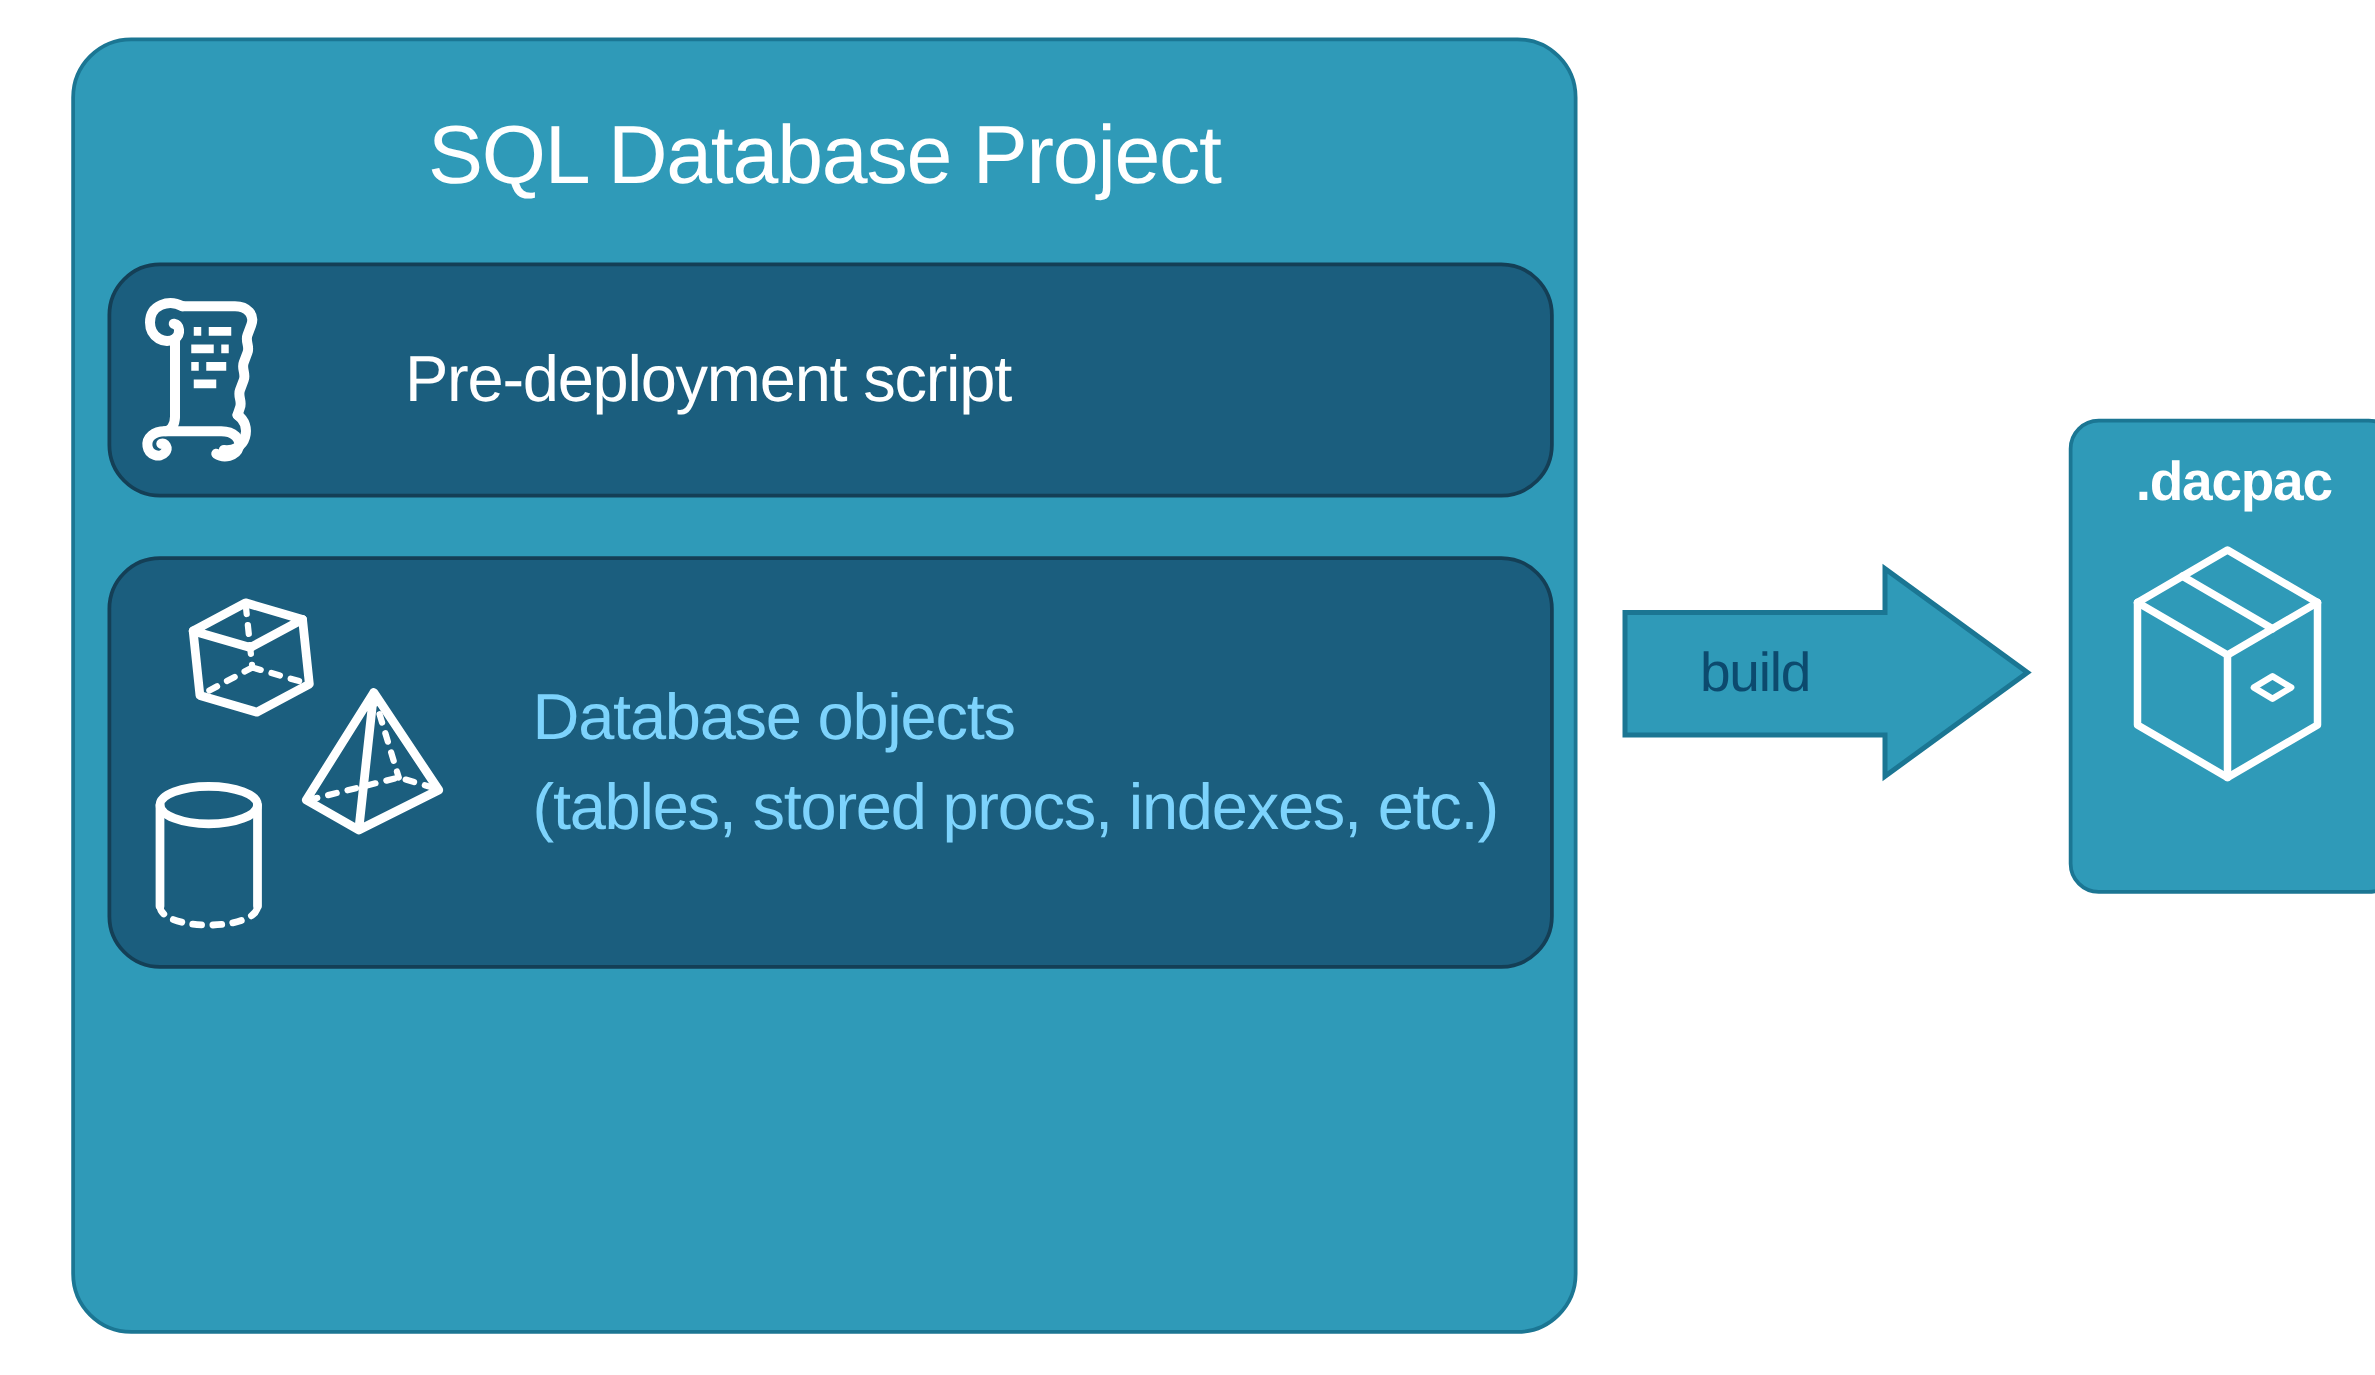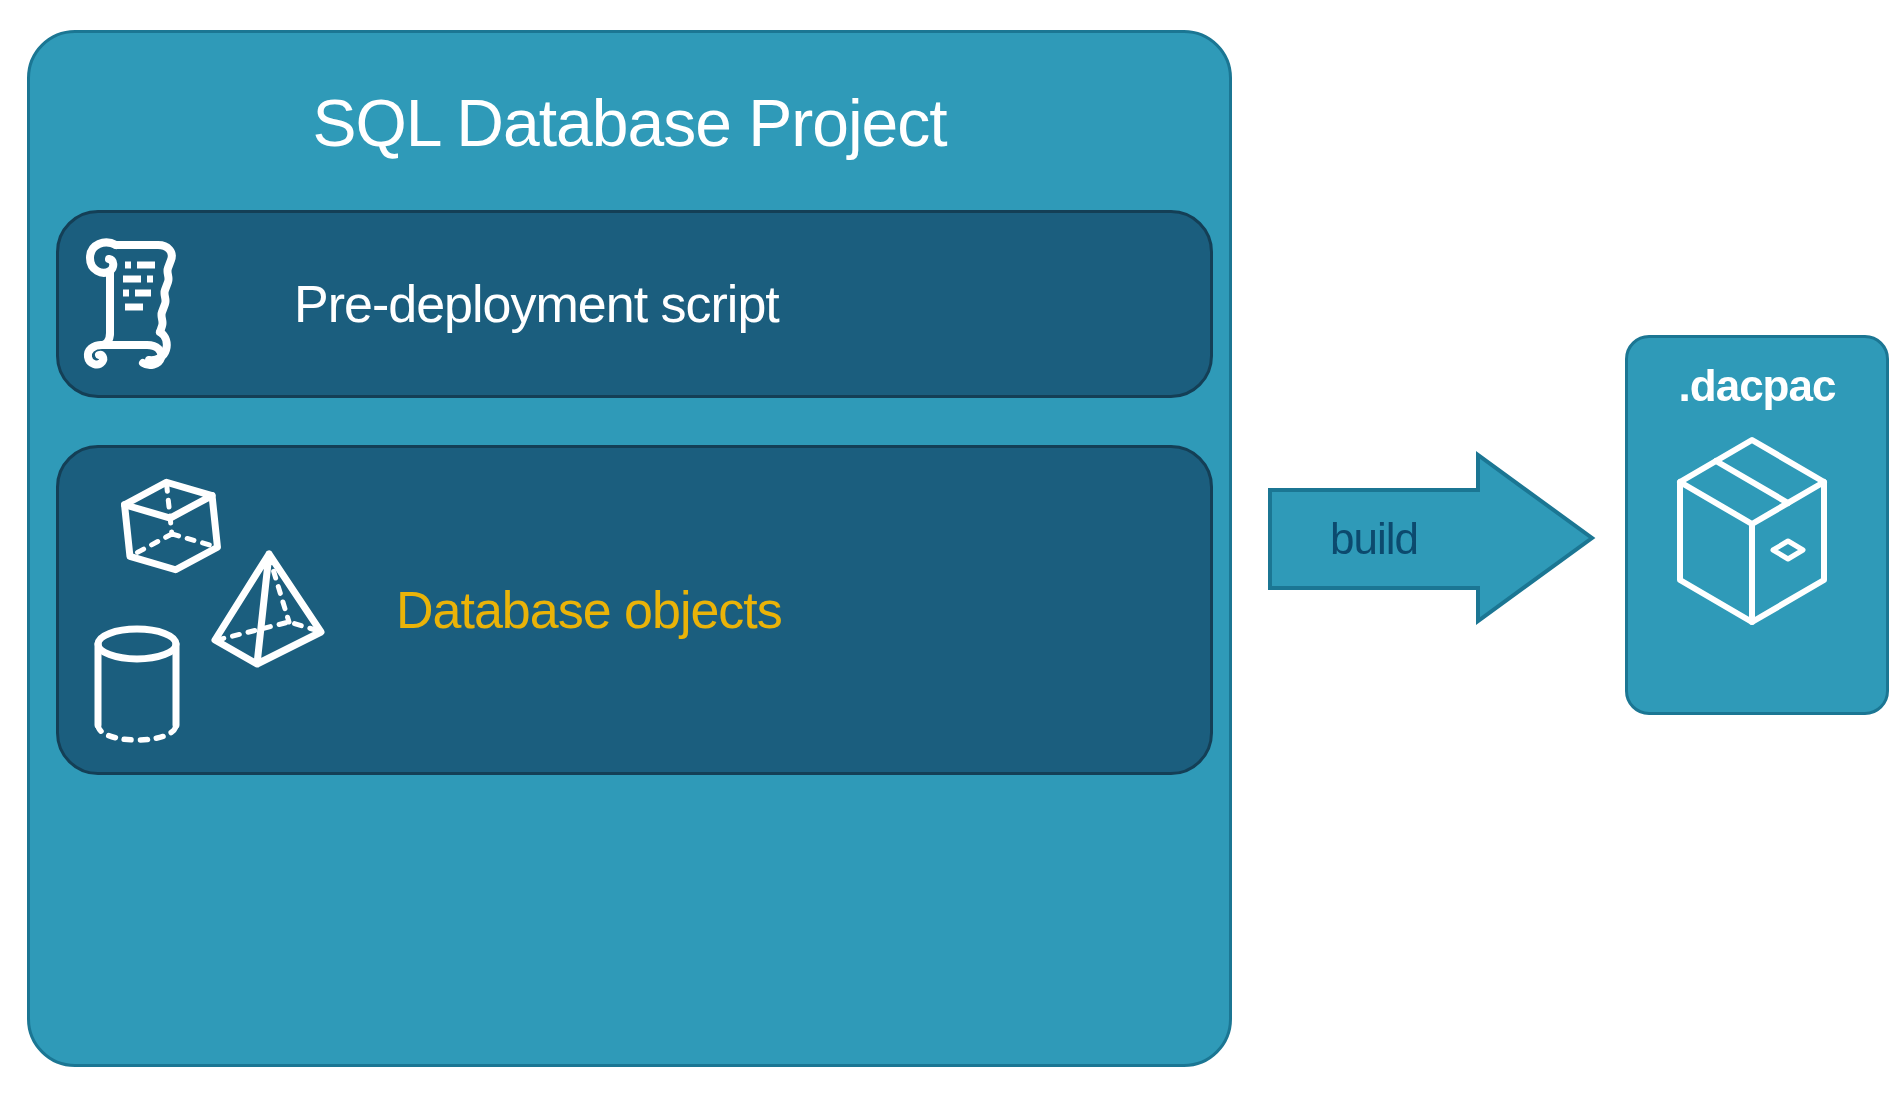--- a/index.html
+++ b/index.html
@@ -10,7 +10,7 @@
     position:relative;
     overflow:hidden;
   }
-  .stage{position:absolute;inset:0;}
+  .stage{position:absolute;inset:0;margin-left:30px;}
 
   
   .project-box{

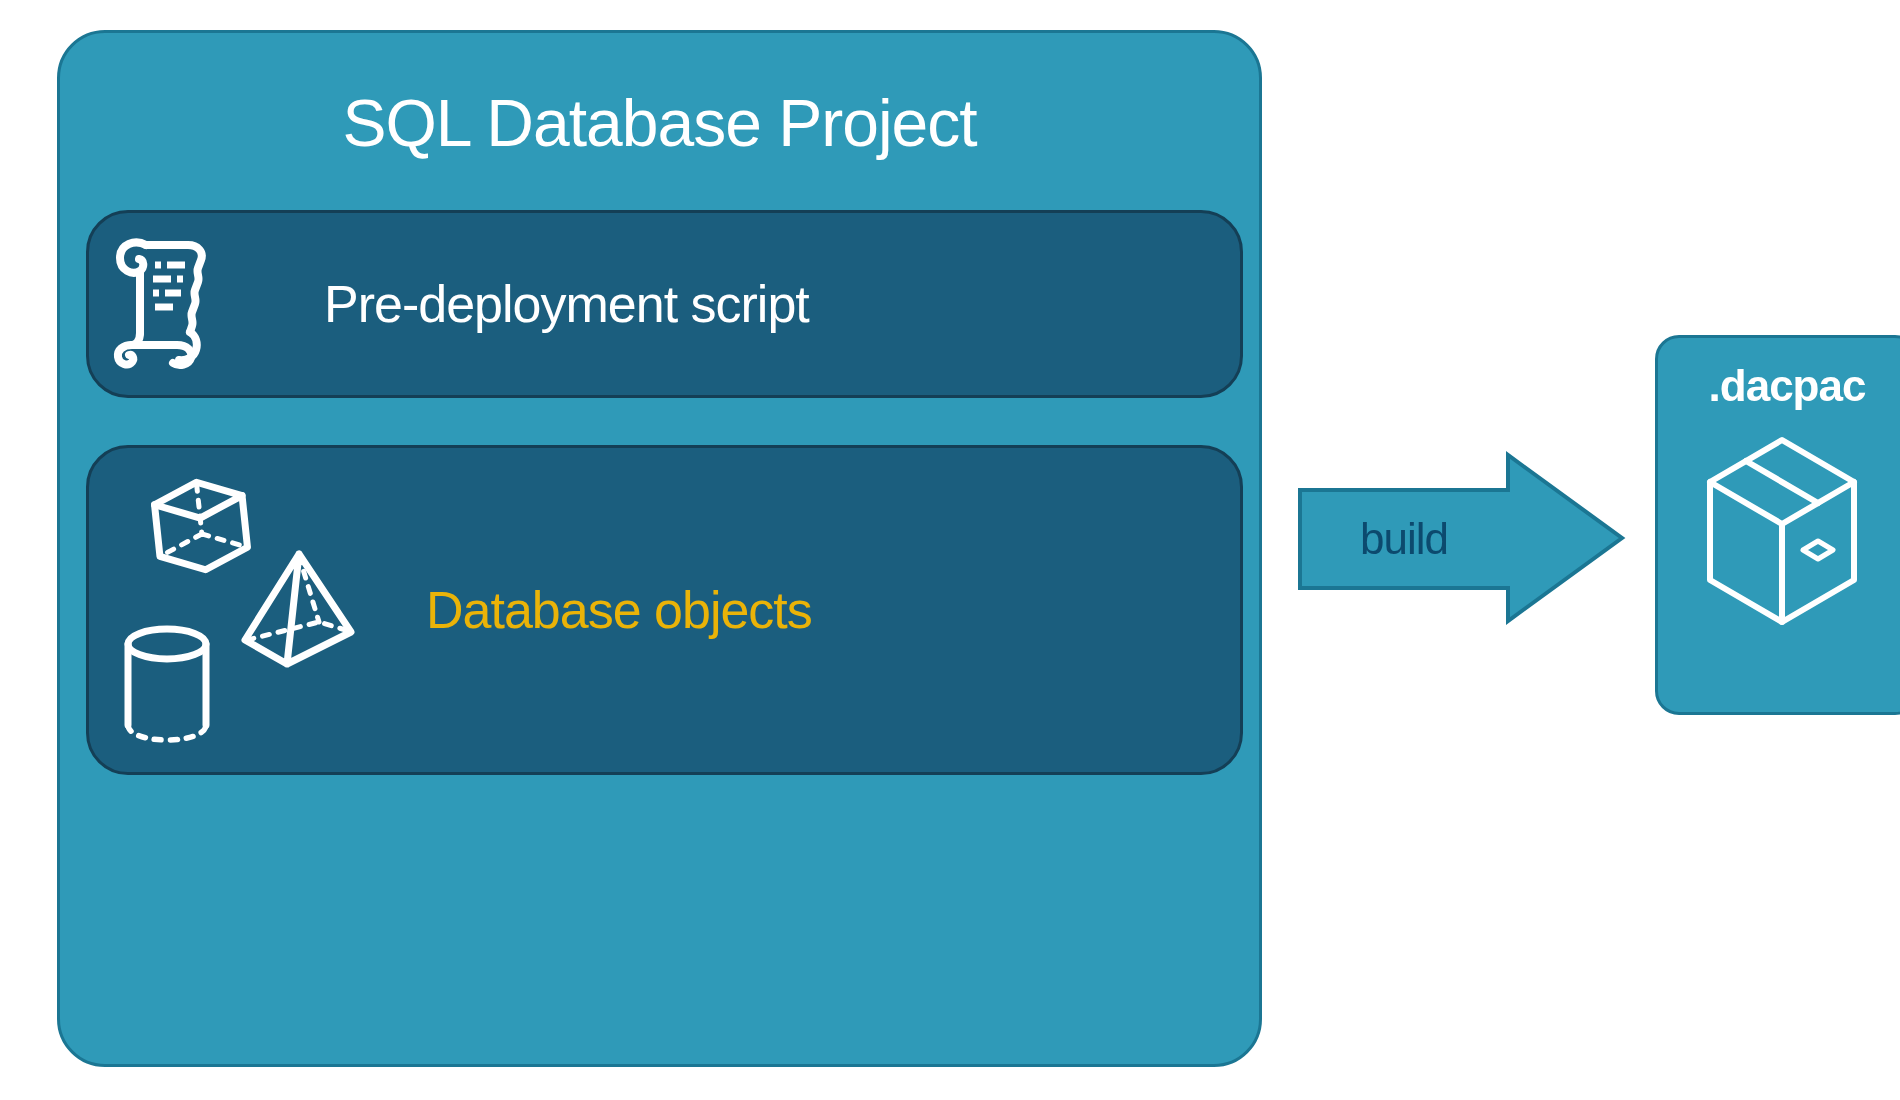--- a/index.html
+++ b/index.html
@@ -43,7 +43,7 @@
   .row-label-multi{
     position:absolute;left:337px;top:0;height:100%;
     display:flex;flex-direction:column;justify-content:center;
-    color:#eab308;font-size:52px;letter-spacing:-1px;line-height:72px;white-space:nowrap;
+    color:#7dd3fc;font-size:52px;letter-spacing:-1px;line-height:72px;white-space:nowrap;
   }
   .scroll-icon{position:absolute;left:22px;top:20px;width:100px;height:140px;}
 

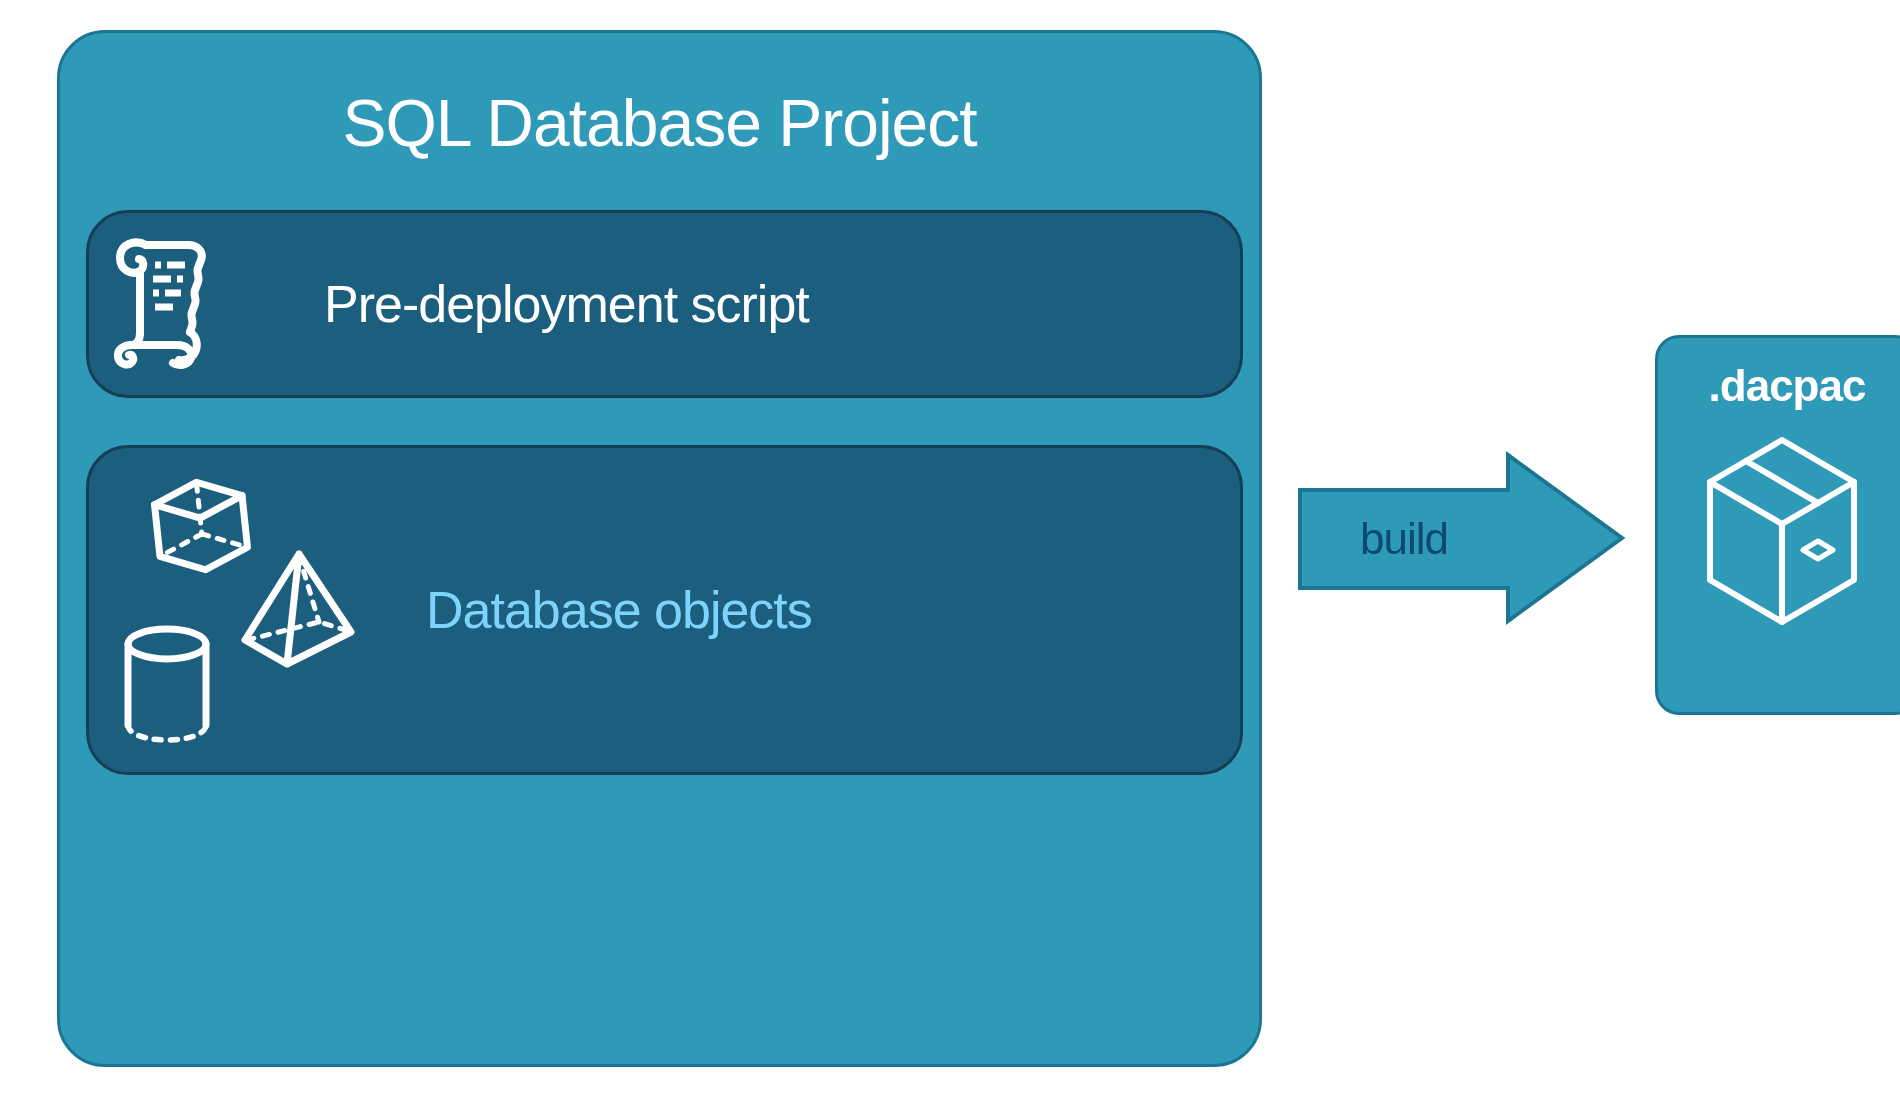--- a/index.html
+++ b/index.html
@@ -136,6 +136,7 @@
       </div>
       <div class="row-label-multi">
         <span>Database objects</span>
+        <span>(tables, stored procs, indexes, etc.)</span>
       </div>
     </div>
 

